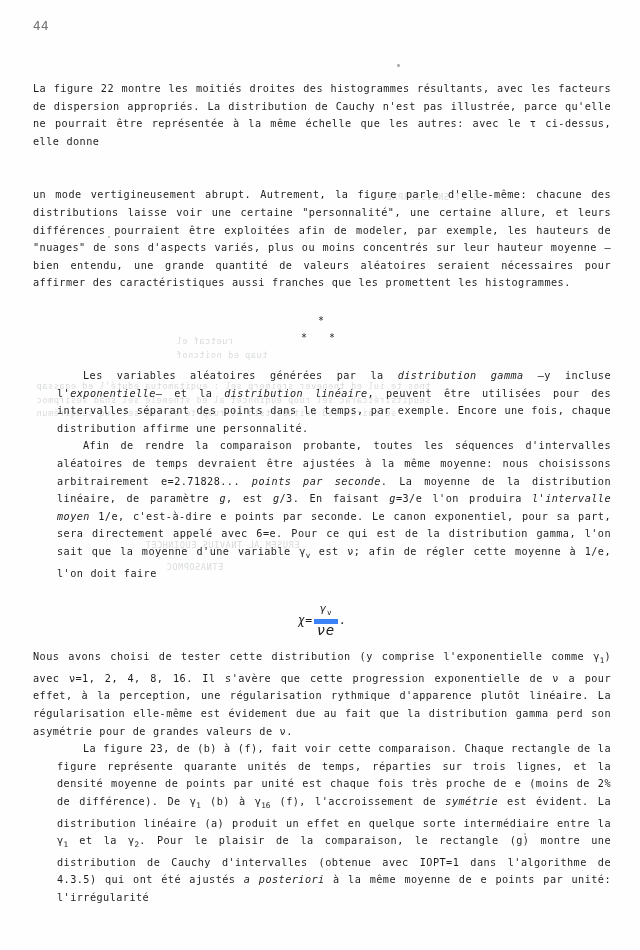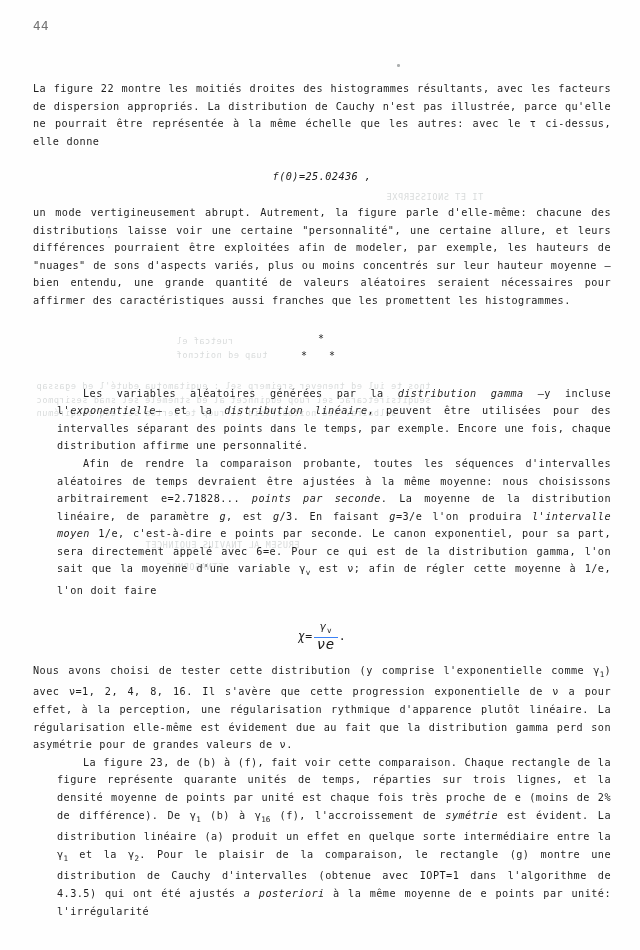--- a/index.html
+++ b/index.html
@@ -165,7 +165,6 @@
     <div class="gap-m"></div>
 
     <div class="formula-block">
-      <span class="formula-line"><span class="it">f(0)=25.02436 ,</span></span>
     </div>
 
     <div class="gap-m"></div>

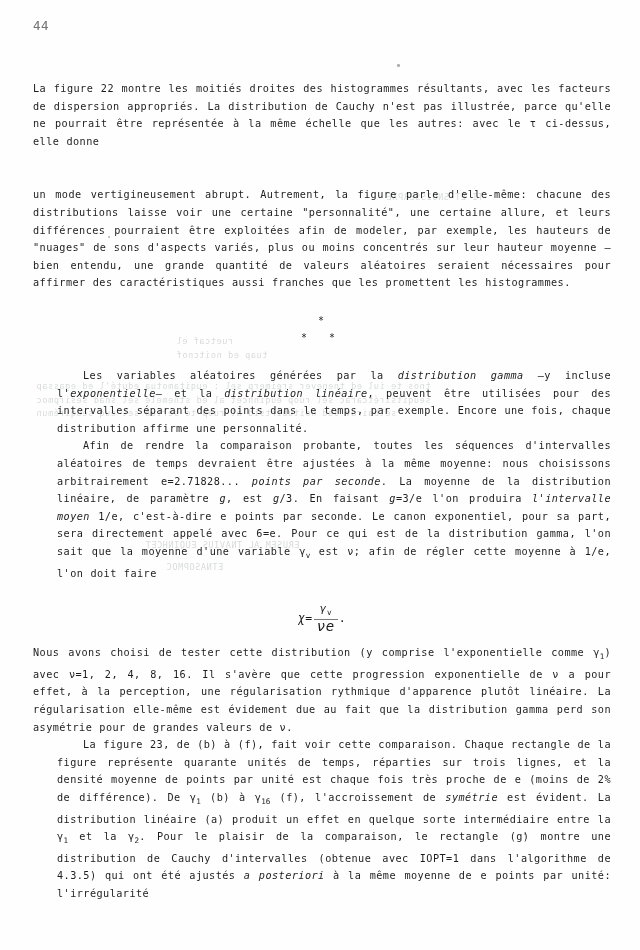--- a/index.html
+++ b/index.html
@@ -88,7 +88,7 @@
   }
   .frac .num {
     display: block;
-    border-bottom: 1px solid #3b82f6;
+    border-bottom: 5px solid #3b82f6;
     padding: 0 3px 0px 3px;
     font-size: 10.5px;
     line-height: 13px;

